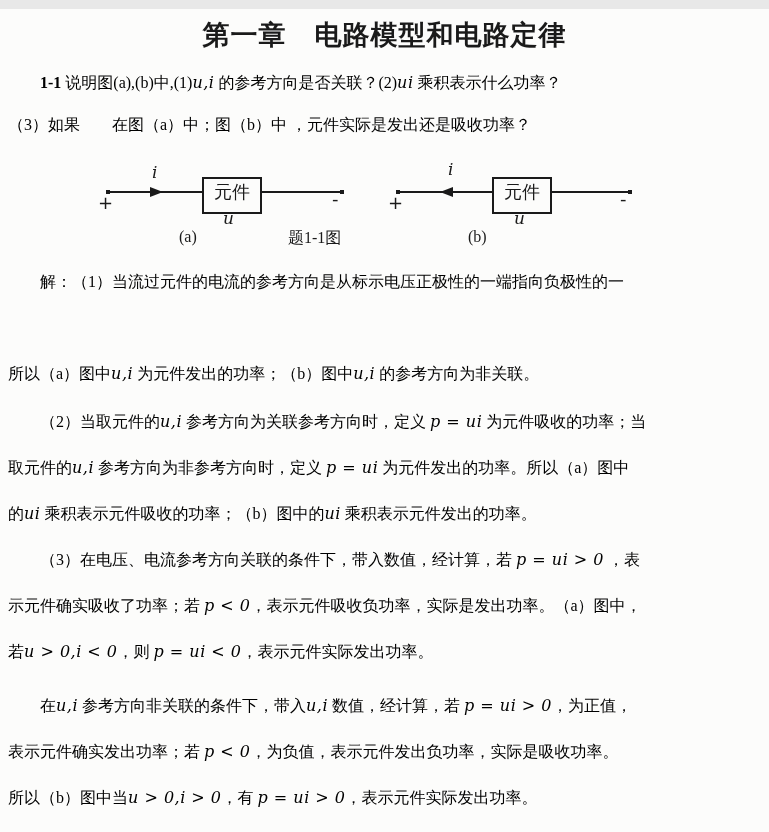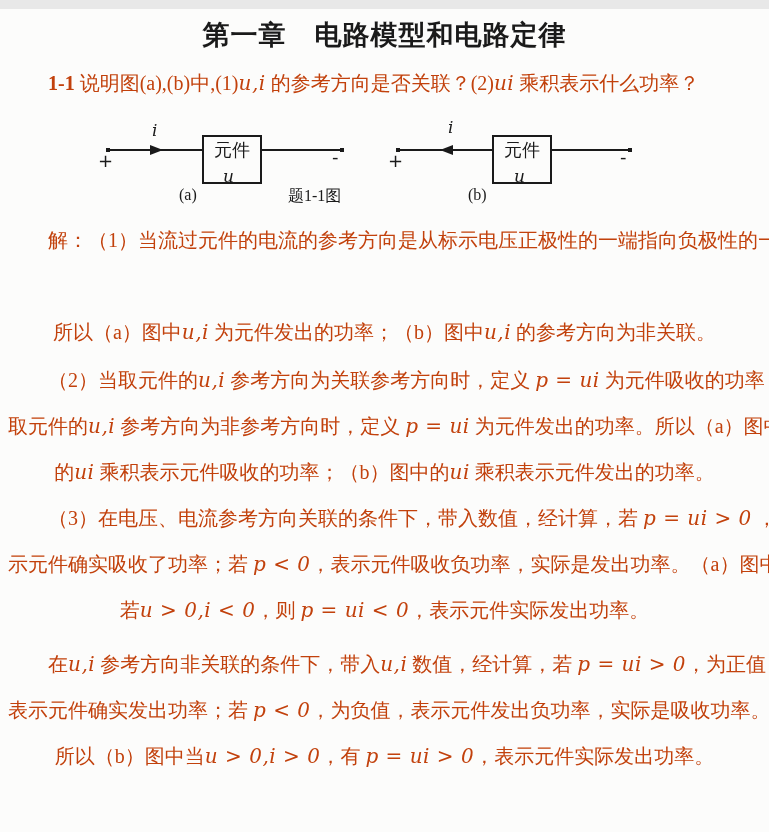--- a/index.html
+++ b/index.html
@@ -24,8 +24,8 @@
   }
   .para {
     margin: 0 8px;
-    font-size: 20px;
-    color: #c2410c;
+    font-size: 16px;
+    color: #000000;
     text-indent: 2em;
     white-space: nowrap;
   }

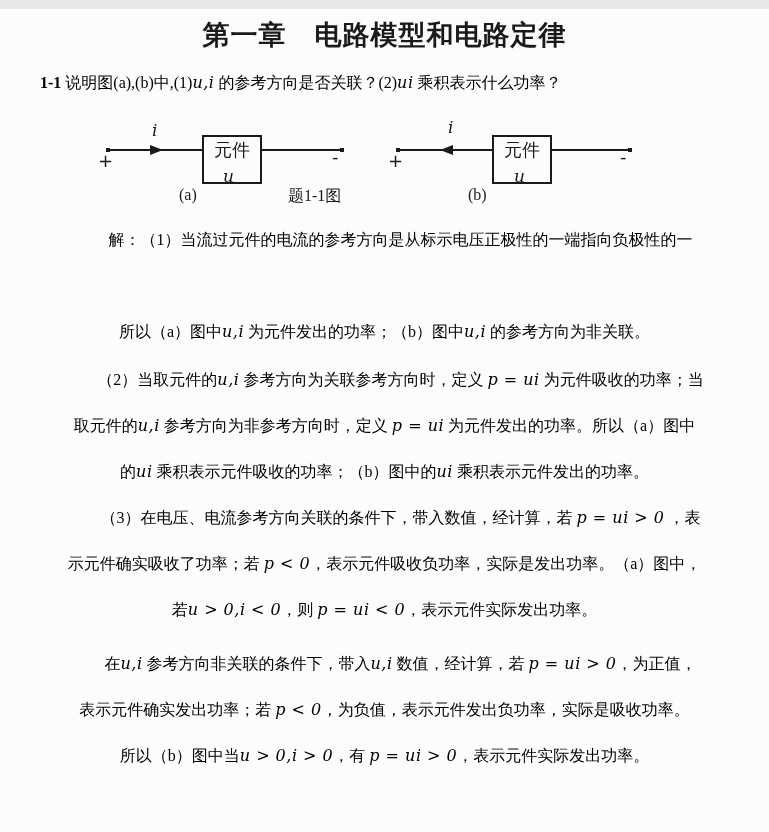--- a/index.html
+++ b/index.html
@@ -82,7 +82,7 @@
 
   <h1 class="title">第一章　电路模型和电路定律</h1>
 
-  <div class="para problem"><span class="bold">1-1</span><span> 说明图(a),(b)中,(1)</span><span class="math">u,i</span><span> 的参考方向是否关联？(2)</span><span class="math">ui</span><span> 乘积表示什么功率？</span><br></div>
+  <div class="para problem"><span class="bold">1-1</span><span> 说明图(a),(b)中,(1)</span><span class="math">u,i</span><span> 的参考方向是否关联？(2)</span><span class="math">ui</span><span> 乘积表示什么功率？</span><br><span>（3）如果　　在图（a）中；图（b）中 ，元件实际是发出还是吸收功率？</span></div>
 
   <div class="figure">
 

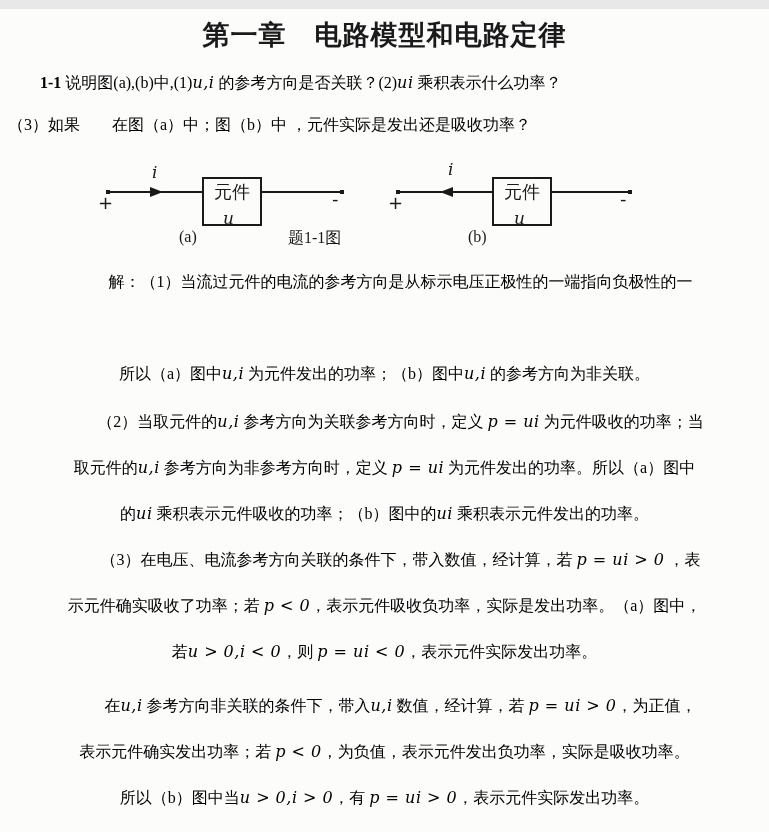--- a/index.html
+++ b/index.html
@@ -64,7 +64,7 @@
   }
   .cbox {
     box-sizing: border-box;
-    width: 60px; height: 49px;
+    width: 60px; height: 37px;
     border: 2px solid #1a1a1a;
     background: #fcfcfb;
     font-size: 18px; line-height: 27px;

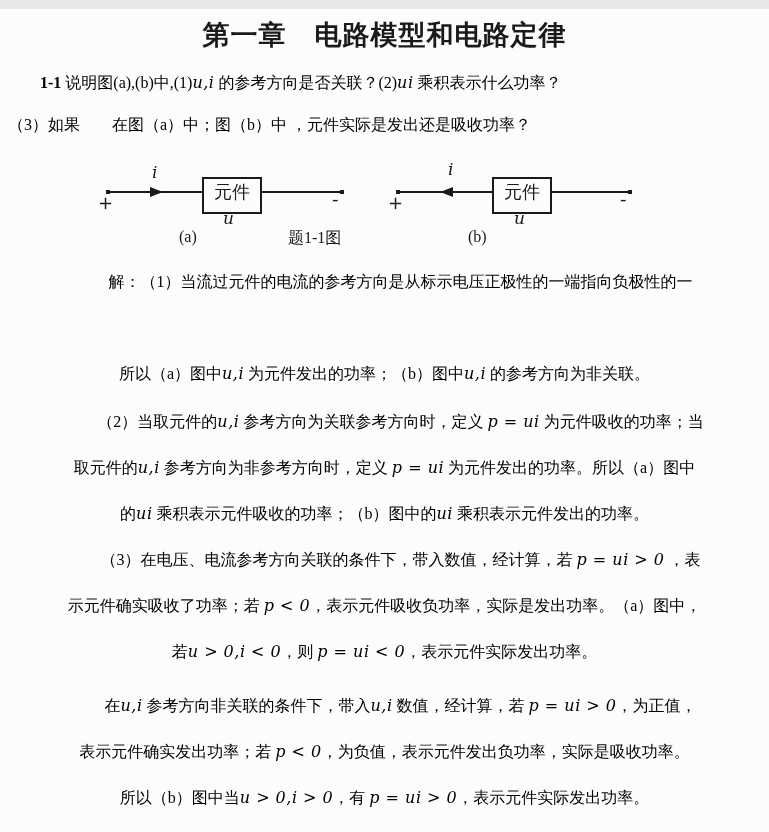--- a/index.html
+++ b/index.html
@@ -30,7 +30,7 @@
     white-space: nowrap;
   }
   .para.problem { margin-top: 10px; line-height: 42px; }
-  .para.sol     { line-height: 46px; text-align: center; }
+  .para.sol     { line-height: 46px; }
   #sol1 { margin-top: 0; }
   #sol2 { margin-top: 2px; }
   #sol3 { margin-top: 0; }

